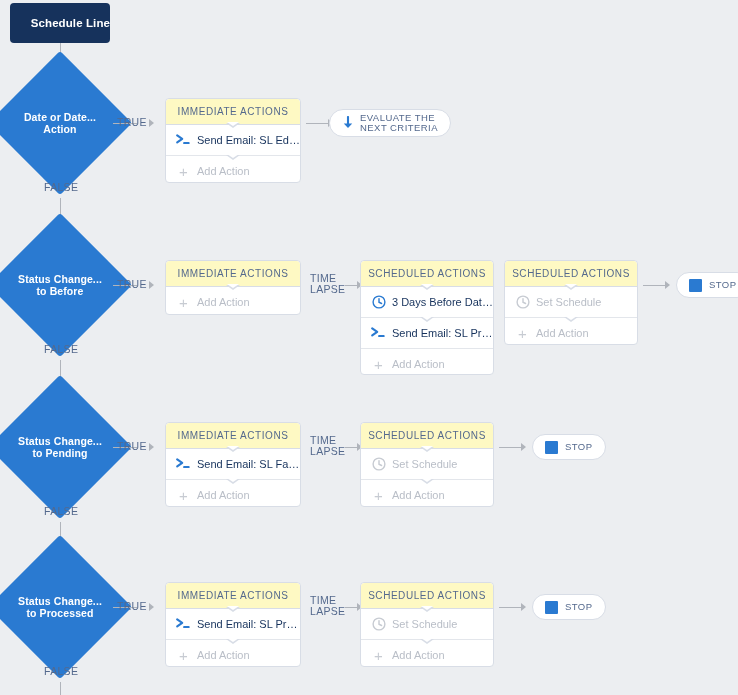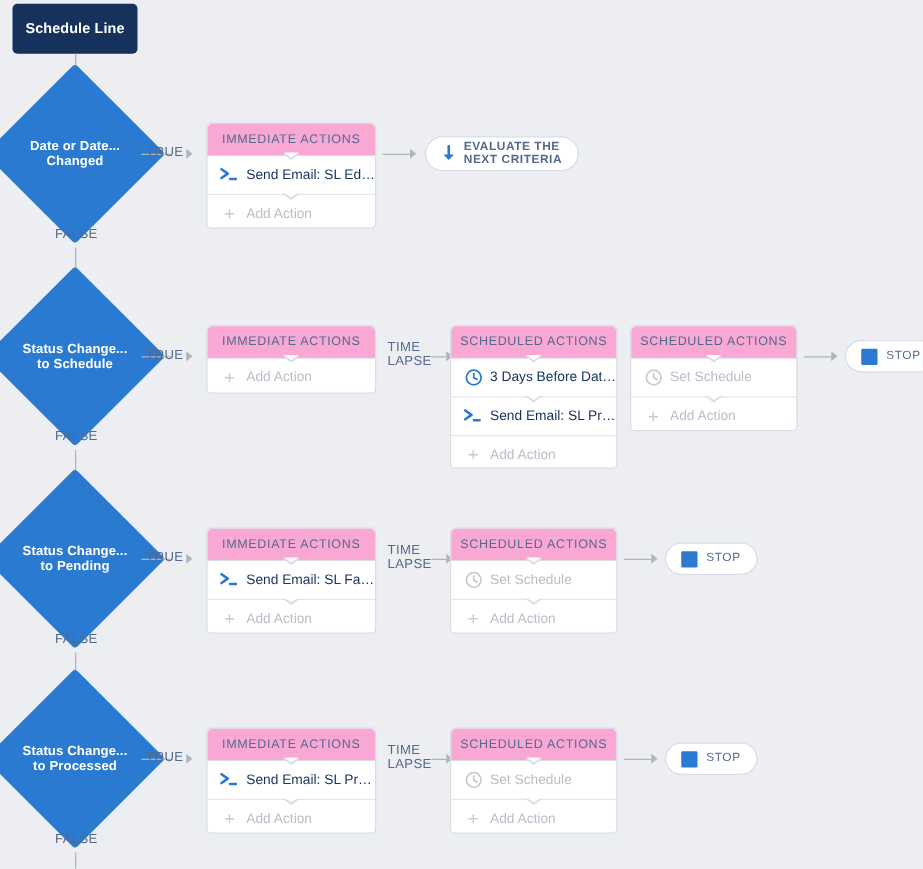--- a/index.html
+++ b/index.html
@@ -16,7 +16,7 @@
   .start-box{
     position:absolute;left:10px;top:3px;width:100px;height:40px;
     background:#16325c;border-radius:4px;
-    display:flex;align-items:center;justify-content:center;
+    display:flex;align-items:center;justify-content:flex-end;
     color:#fff;font-size:11.5px;font-weight:bold;letter-spacing:.1px;
   }
 

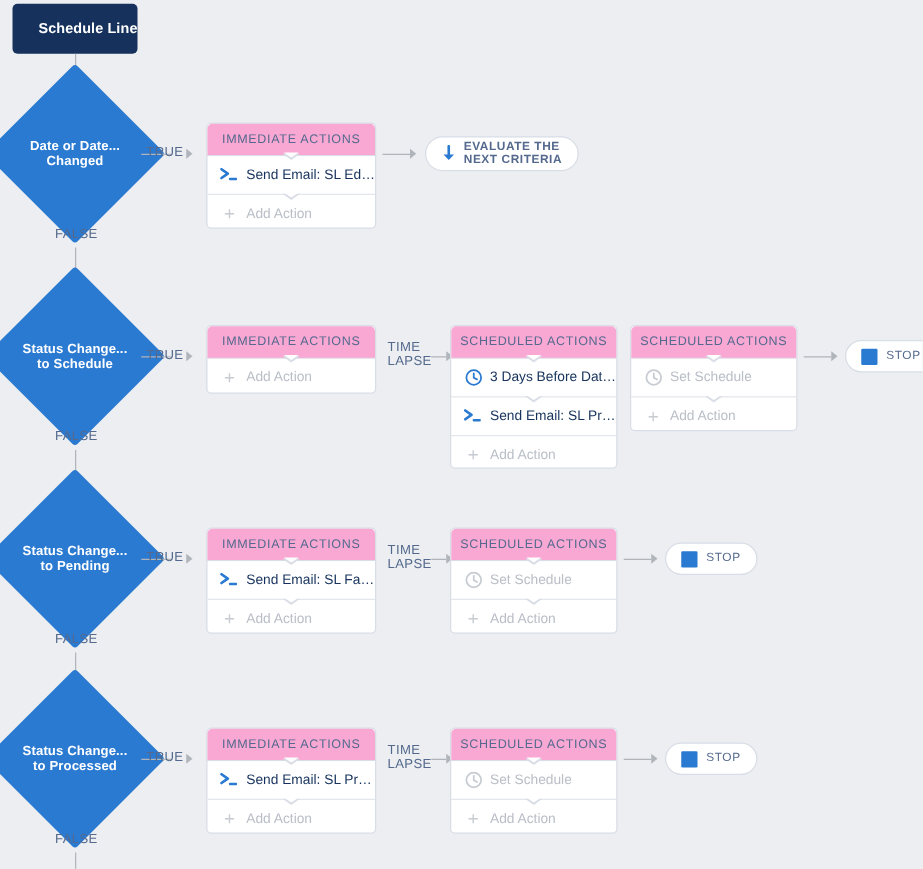--- a/index.html
+++ b/index.html
@@ -61,7 +61,7 @@
   .panel-head{
     height:25px;display:flex;align-items:center;justify-content:center;
     color:#54698d;font-size:10px;letter-spacing:.55px;
-    border-bottom:1px solid #d8dde6;background:#f9a8d4;
+    border-bottom:1px solid #d8dde6;background:#fef9c3;
     border-radius:4px 4px 0 0;
   }
   .panel-body{position:relative;}

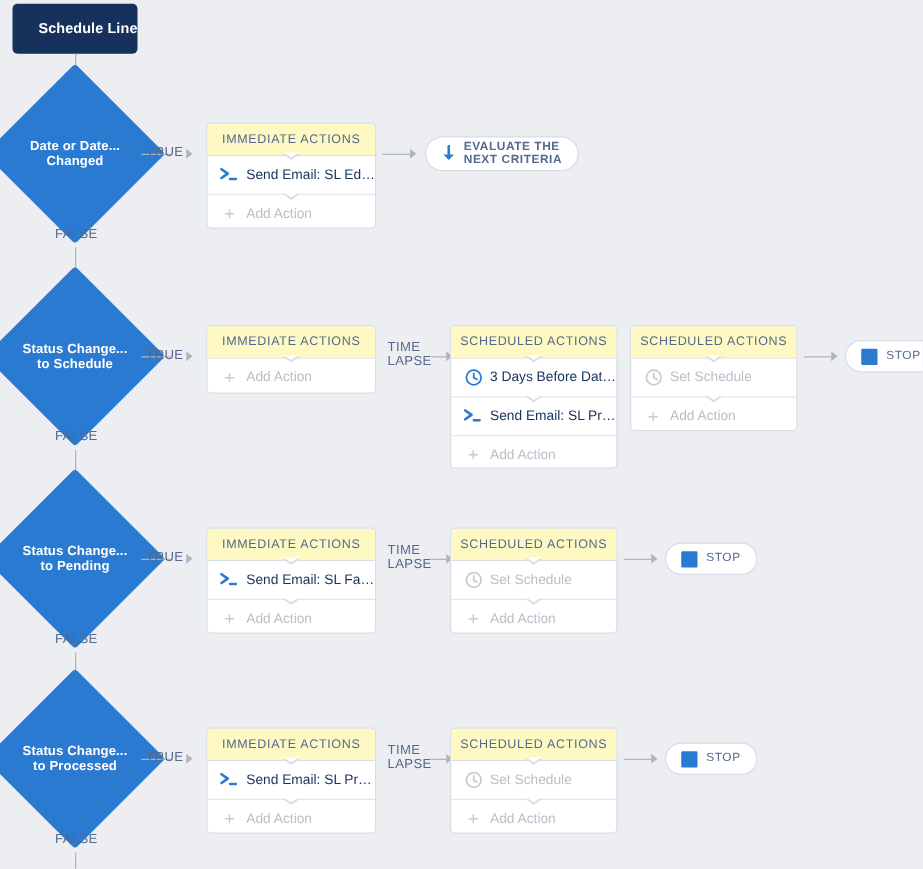--- a/index.html
+++ b/index.html
@@ -155,7 +155,7 @@
       </div>
       <div class="hline" style="left:306px;top:122.5px;width:22px;"></div>
       <div class="arrow-right" style="left:328px;top:119px;"></div>
-      <div class="pill" style="left:340px;top:109px;height:28px;font-weight:bold;">
+      <div class="pill" style="left:329px;top:109px;height:28px;">
         <span class="down-ico">
           <svg width="12" height="14" viewBox="0 0 12 14">
             <path d="M6 1 V10" stroke="#2a7ad1" stroke-width="2.1" stroke-linecap="round"></path>

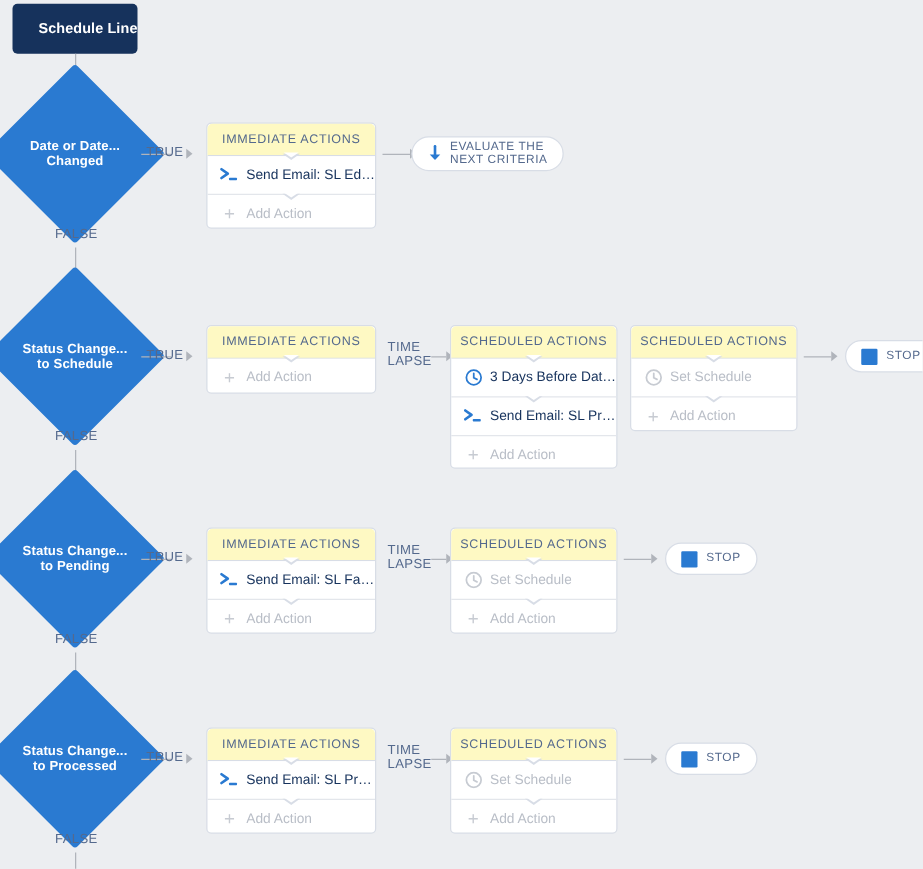--- a/index.html
+++ b/index.html
@@ -121,7 +121,7 @@
       <div class="diamond" style="left:9px;top:72px;"></div>
       <div class="diamond-label" style="left:2px;top:111px;">
         <div>Date or Date...</div>
-        <div>Changed</div>
+        <div>Action</div>
       </div>
       <div class="hline" style="left:113px;top:122.5px;width:24px;"></div>
       <div class="arrow-right" style="left:149px;top:119px;"></div>

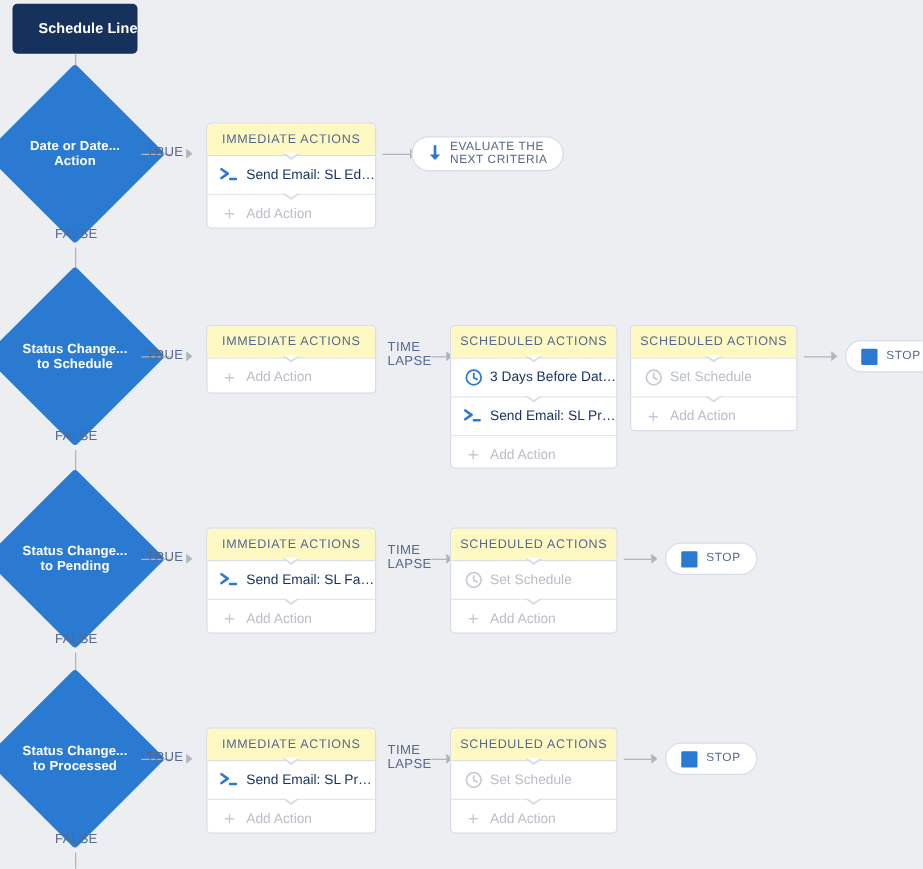--- a/index.html
+++ b/index.html
@@ -168,7 +168,7 @@
       <div class="diamond" style="left:9px;top:234px;"></div>
       <div class="diamond-label" style="left:2px;top:273px;">
         <div>Status Change...</div>
-        <div>to Schedule</div>
+        <div>to Before</div>
       </div>
       <div class="hline" style="left:113px;top:284.5px;width:24px;"></div>
       <div class="arrow-right" style="left:149px;top:281px;"></div>

